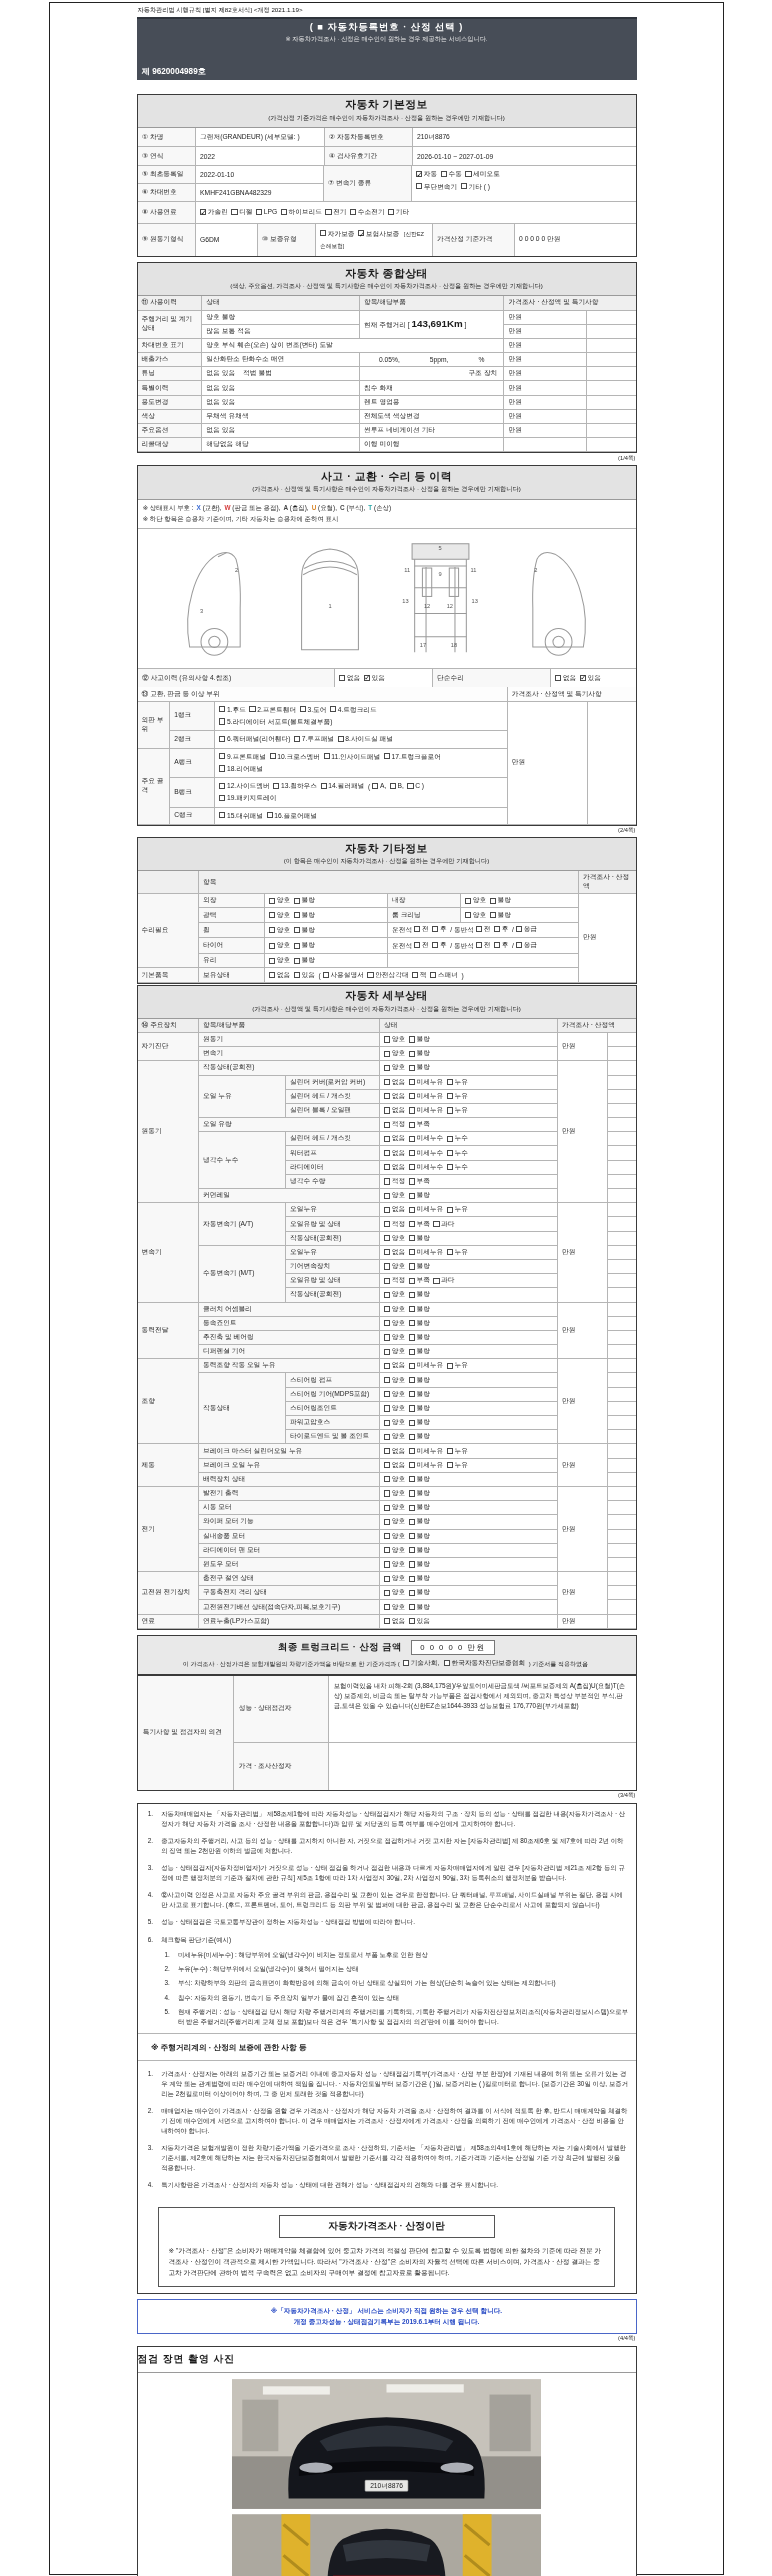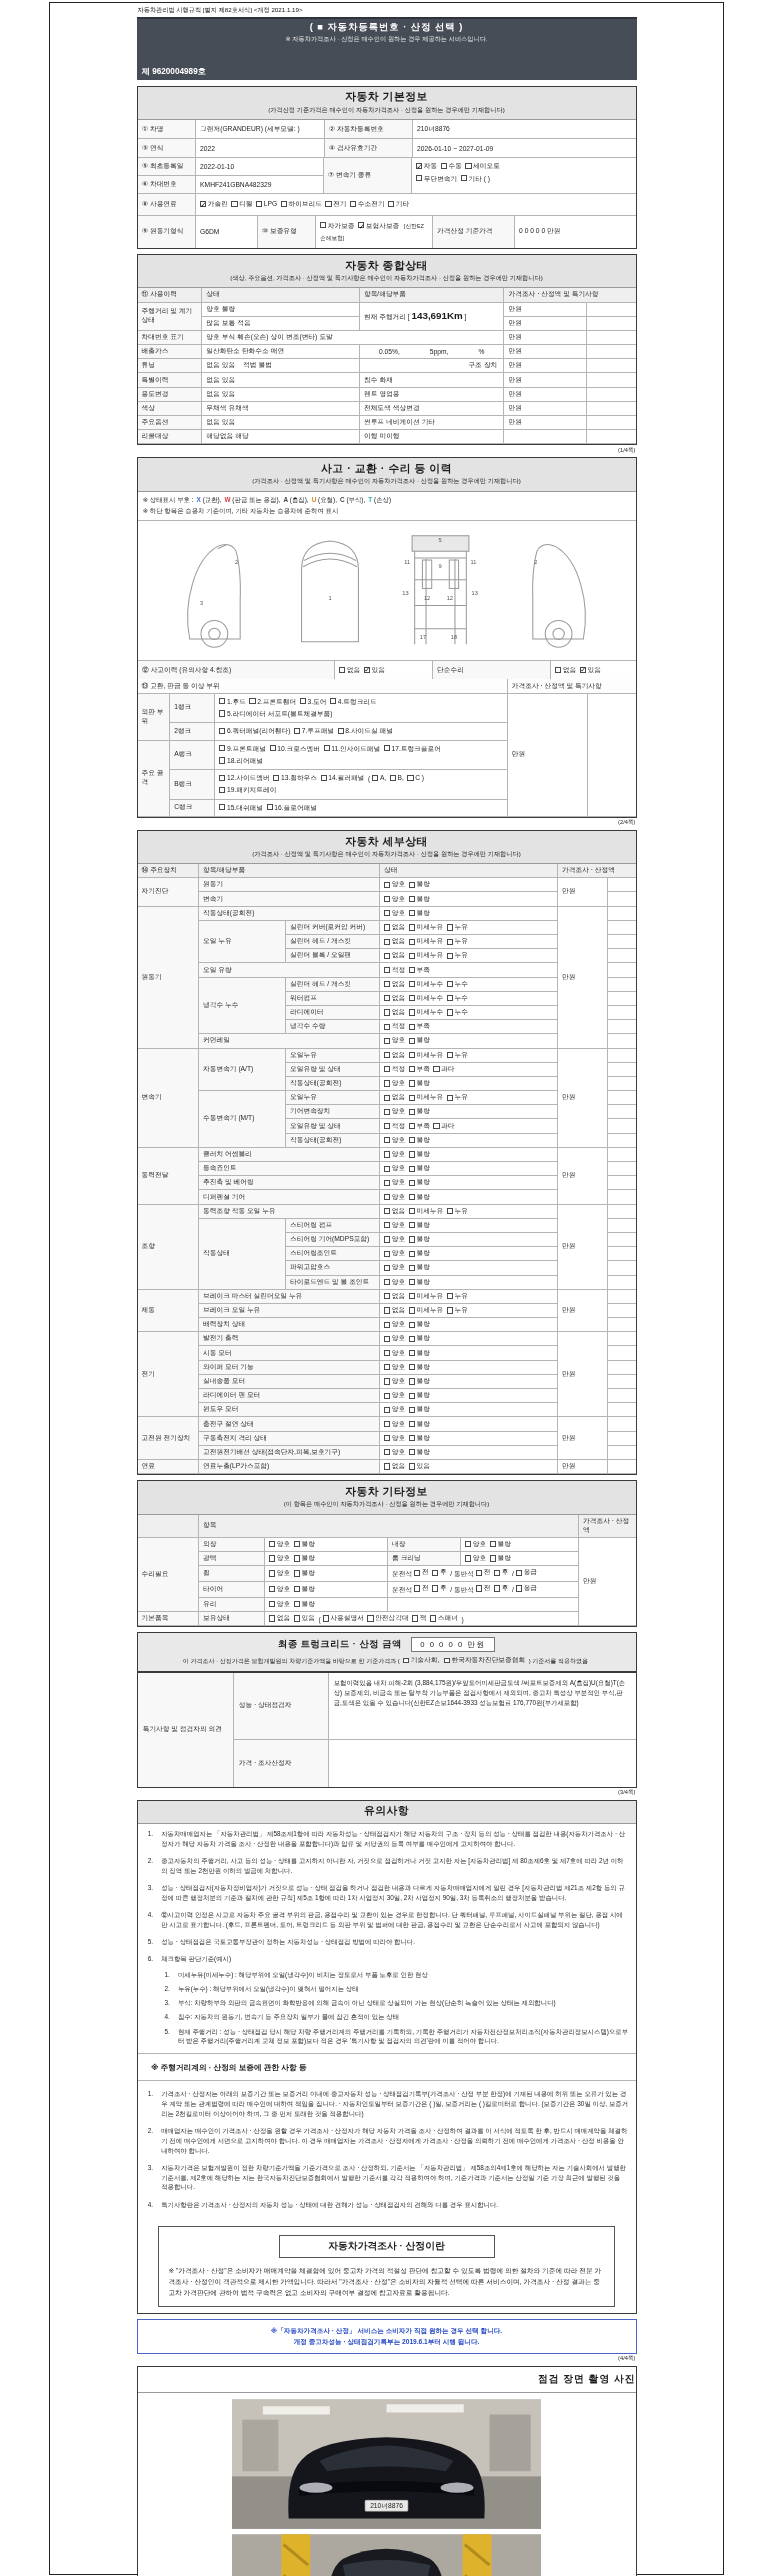--- a/index.html
+++ b/index.html
@@ -101,7 +101,7 @@
       <div class="dh-no">제 9620004989호</div>
     </div>
 
-    <div class="sect" style="margin-top:6px;">
+    <div class="sect" style="margin-top:14px;">
       <div class="sect-titlebar">
         <div class="sect-title">자동차 기본정보</div>
         <div class="sect-sub">(가격산정 기준가격은 매수인이 자동차가격조사 · 산정을 원하는 경우에만 기재합니다)</div>

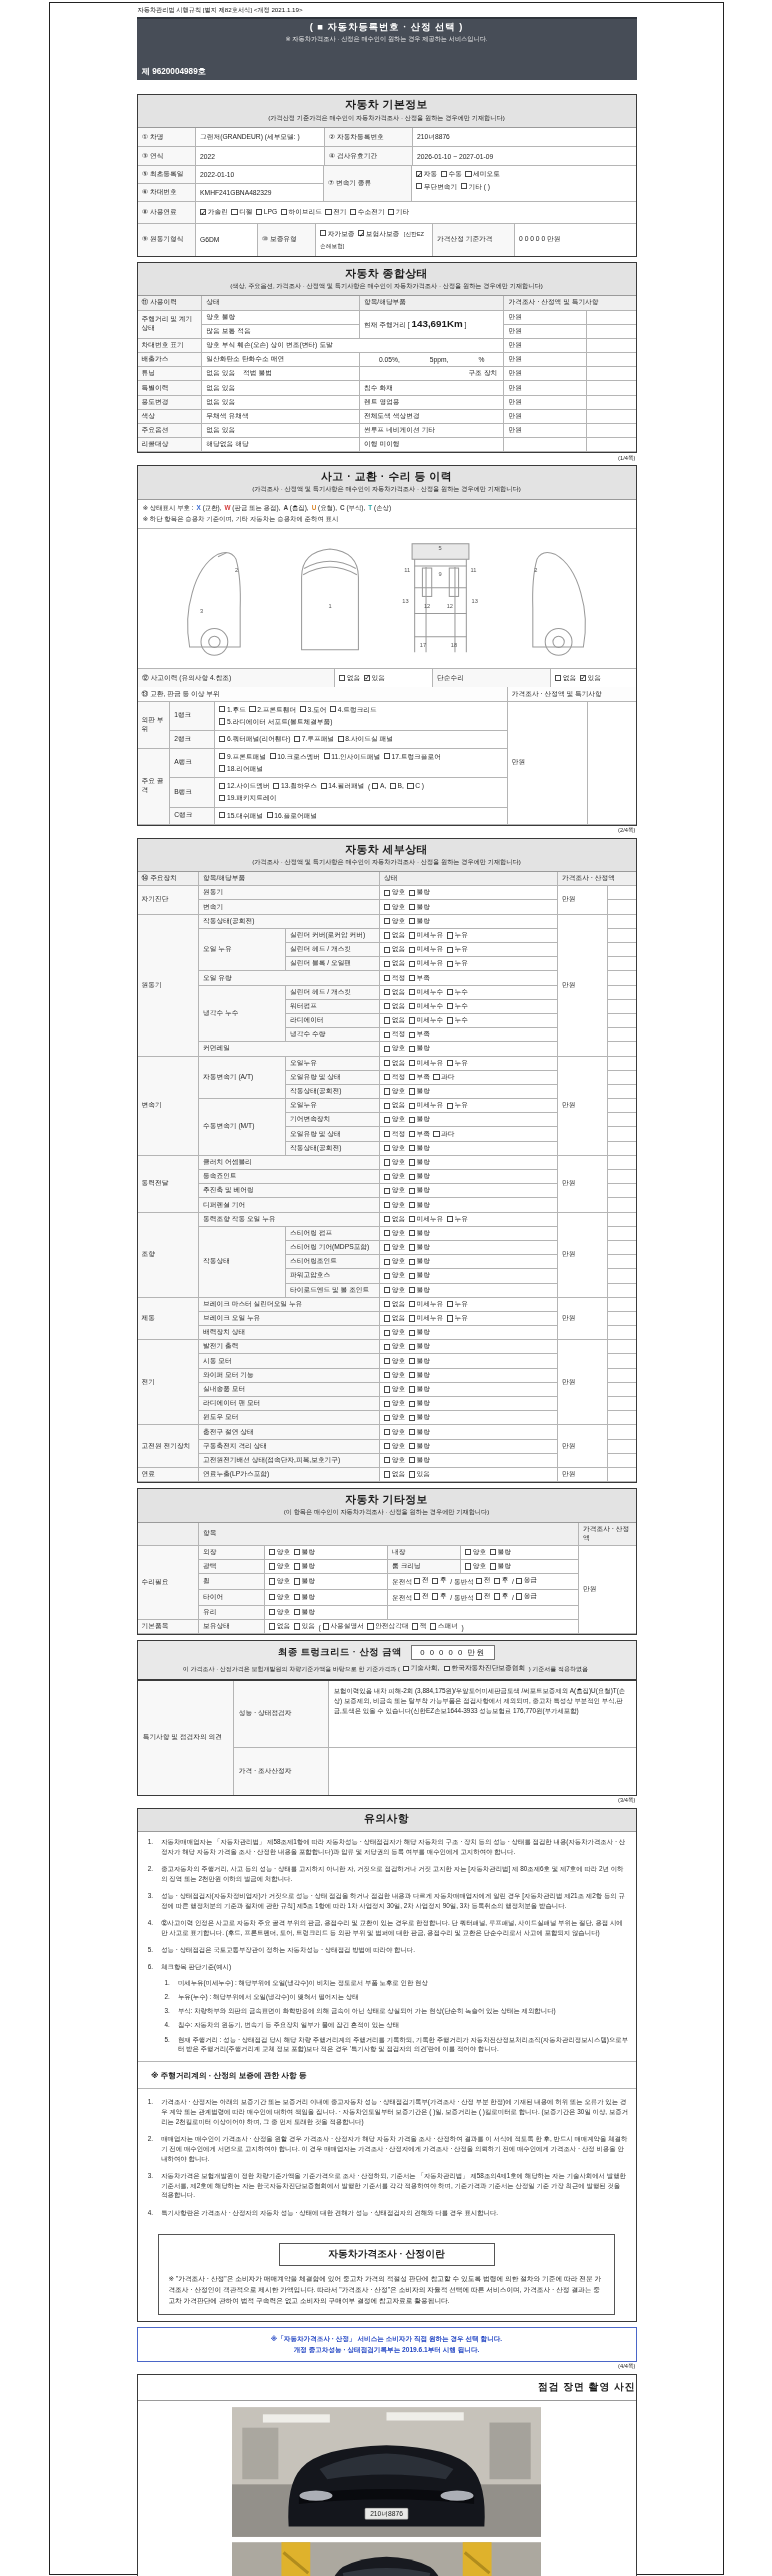--- a/index.html
+++ b/index.html
@@ -499,6 +499,154 @@
 
     <div class="marker">(2/4쪽)</div>
 
+    <div class="sect">
+      <div class="sect-titlebar">
+        <div class="sect-title">자동차 기타정보</div>
+        <div class="sect-sub">(이 항목은 매수인이 자동차가격조사 · 산정을 원하는 경우에만 기재합니다)</div>
+      </div>
+      <table class="t" id="etc-table">
+        <colgroup>
+            <col style="width:61px">
+            <col style="width:66px">
+            <col style="width:123px">
+            <col style="width:73px">
+            <col style="width:118px">
+            <col style="width:57px">
+          </colgroup>
+        <tbody id="etc-body">
+            <tr>
+              <th style="background: rgb(239, 239, 239);"></th>
+              <th colspan="4" style="background: rgb(239, 239, 239);">항목</th>
+              <th style="background: rgb(239, 239, 239);">가격조사 · 산정액</th>
+            </tr>
+            <tr>
+              <th class="center" rowspan="5">수리필요</th>
+              <th>외장</th>
+              <td><span class="cb">
+                  <span class="sq"></span>
+                  <span class="cbl">양호</span>
+                </span><span class="cb">
+                  <span class="sq"></span>
+                  <span class="cbl">불량</span>
+                </span></td>
+              <th>내장</th>
+              <td><span class="cb">
+                  <span class="sq"></span>
+                  <span class="cbl">양호</span>
+                </span><span class="cb">
+                  <span class="sq"></span>
+                  <span class="cbl">불량</span>
+                </span></td>
+              <td class="pricecell" rowspan="6">만원</td>
+            </tr>
+            <tr>
+              <th>광택</th>
+              <td><span class="cb">
+                  <span class="sq"></span>
+                  <span class="cbl">양호</span>
+                </span><span class="cb">
+                  <span class="sq"></span>
+                  <span class="cbl">불량</span>
+                </span></td>
+              <th>룸 크리닝</th>
+              <td><span class="cb">
+                  <span class="sq"></span>
+                  <span class="cbl">양호</span>
+                </span><span class="cb">
+                  <span class="sq"></span>
+                  <span class="cbl">불량</span>
+                </span></td>
+            </tr>
+            <tr>
+              <th>휠</th>
+              <td><span class="cb">
+                  <span class="sq"></span>
+                  <span class="cbl">양호</span>
+                </span><span class="cb">
+                  <span class="sq"></span>
+                  <span class="cbl">불량</span>
+                </span></td>
+              <td colspan="2"><span class="tk">운전석</span><span class="cb">
+                  <span class="sq"></span>
+                  <span class="cbl">전</span>
+                </span><span class="cb">
+                  <span class="sq"></span>
+                  <span class="cbl">후</span>
+                </span><span class="tk">/ 동반석</span><span class="cb">
+                  <span class="sq"></span>
+                  <span class="cbl">전</span>
+                </span><span class="cb">
+                  <span class="sq"></span>
+                  <span class="cbl">후</span>
+                </span><span class="tk">/</span><span class="cb">
+                  <span class="sq"></span>
+                  <span class="cbl">응급</span>
+                </span></td>
+            </tr>
+            <tr>
+              <th>타이어</th>
+              <td><span class="cb">
+                  <span class="sq"></span>
+                  <span class="cbl">양호</span>
+                </span><span class="cb">
+                  <span class="sq"></span>
+                  <span class="cbl">불량</span>
+                </span></td>
+              <td colspan="2"><span class="tk">운전석</span><span class="cb">
+                  <span class="sq"></span>
+                  <span class="cbl">전</span>
+                </span><span class="cb">
+                  <span class="sq"></span>
+                  <span class="cbl">후</span>
+                </span><span class="tk">/ 동반석</span><span class="cb">
+                  <span class="sq"></span>
+                  <span class="cbl">전</span>
+                </span><span class="cb">
+                  <span class="sq"></span>
+                  <span class="cbl">후</span>
+                </span><span class="tk">/</span><span class="cb">
+                  <span class="sq"></span>
+                  <span class="cbl">응급</span>
+                </span></td>
+            </tr>
+            <tr>
+              <th>유리</th>
+              <td><span class="cb">
+                  <span class="sq"></span>
+                  <span class="cbl">양호</span>
+                </span><span class="cb">
+                  <span class="sq"></span>
+                  <span class="cbl">불량</span>
+                </span></td>
+              <td colspan="2"></td>
+            </tr>
+            <tr>
+              <th class="center">기본품목</th>
+              <th>보유상태</th>
+              <td colspan="3"><span class="cb">
+                  <span class="sq"></span>
+                  <span class="cbl">없음</span>
+                </span><span class="cb">
+                  <span class="sq"></span>
+                  <span class="cbl">있음</span>
+                </span><span class="tk">(</span><span class="cb">
+                  <span class="sq"></span>
+                  <span class="cbl">사용설명서</span>
+                </span><span class="cb">
+                  <span class="sq"></span>
+                  <span class="cbl">안전삼각대</span>
+                </span><span class="cb">
+                  <span class="sq"></span>
+                  <span class="cbl">잭</span>
+                </span><span class="cb">
+                  <span class="sq"></span>
+                  <span class="cbl">스패너</span>
+                </span><span class="tk">)</span></td>
+            </tr>
+          </tbody>
+      </table>
+    </div>
+
     <div class="sect" style="margin-top:1px;">
       <div class="sect-titlebar">
         <div class="sect-title">자동차 세부상태</div>
@@ -1043,154 +1191,6 @@
                 </span></td>
               <td class="pricecell" rowspan="1">만원</td>
               <td></td>
-            </tr>
-          </tbody>
-      </table>
-    </div>
-
-    <div class="sect">
-      <div class="sect-titlebar">
-        <div class="sect-title">자동차 기타정보</div>
-        <div class="sect-sub">(이 항목은 매수인이 자동차가격조사 · 산정을 원하는 경우에만 기재합니다)</div>
-      </div>
-      <table class="t" id="etc-table">
-        <colgroup>
-            <col style="width:61px">
-            <col style="width:66px">
-            <col style="width:123px">
-            <col style="width:73px">
-            <col style="width:118px">
-            <col style="width:57px">
-          </colgroup>
-        <tbody id="etc-body">
-            <tr>
-              <th style="background: rgb(239, 239, 239);"></th>
-              <th colspan="4" style="background: rgb(239, 239, 239);">항목</th>
-              <th style="background: rgb(239, 239, 239);">가격조사 · 산정액</th>
-            </tr>
-            <tr>
-              <th class="center" rowspan="5">수리필요</th>
-              <th>외장</th>
-              <td><span class="cb">
-                  <span class="sq"></span>
-                  <span class="cbl">양호</span>
-                </span><span class="cb">
-                  <span class="sq"></span>
-                  <span class="cbl">불량</span>
-                </span></td>
-              <th>내장</th>
-              <td><span class="cb">
-                  <span class="sq"></span>
-                  <span class="cbl">양호</span>
-                </span><span class="cb">
-                  <span class="sq"></span>
-                  <span class="cbl">불량</span>
-                </span></td>
-              <td class="pricecell" rowspan="6">만원</td>
-            </tr>
-            <tr>
-              <th>광택</th>
-              <td><span class="cb">
-                  <span class="sq"></span>
-                  <span class="cbl">양호</span>
-                </span><span class="cb">
-                  <span class="sq"></span>
-                  <span class="cbl">불량</span>
-                </span></td>
-              <th>룸 크리닝</th>
-              <td><span class="cb">
-                  <span class="sq"></span>
-                  <span class="cbl">양호</span>
-                </span><span class="cb">
-                  <span class="sq"></span>
-                  <span class="cbl">불량</span>
-                </span></td>
-            </tr>
-            <tr>
-              <th>휠</th>
-              <td><span class="cb">
-                  <span class="sq"></span>
-                  <span class="cbl">양호</span>
-                </span><span class="cb">
-                  <span class="sq"></span>
-                  <span class="cbl">불량</span>
-                </span></td>
-              <td colspan="2"><span class="tk">운전석</span><span class="cb">
-                  <span class="sq"></span>
-                  <span class="cbl">전</span>
-                </span><span class="cb">
-                  <span class="sq"></span>
-                  <span class="cbl">후</span>
-                </span><span class="tk">/ 동반석</span><span class="cb">
-                  <span class="sq"></span>
-                  <span class="cbl">전</span>
-                </span><span class="cb">
-                  <span class="sq"></span>
-                  <span class="cbl">후</span>
-                </span><span class="tk">/</span><span class="cb">
-                  <span class="sq"></span>
-                  <span class="cbl">응급</span>
-                </span></td>
-            </tr>
-            <tr>
-              <th>타이어</th>
-              <td><span class="cb">
-                  <span class="sq"></span>
-                  <span class="cbl">양호</span>
-                </span><span class="cb">
-                  <span class="sq"></span>
-                  <span class="cbl">불량</span>
-                </span></td>
-              <td colspan="2"><span class="tk">운전석</span><span class="cb">
-                  <span class="sq"></span>
-                  <span class="cbl">전</span>
-                </span><span class="cb">
-                  <span class="sq"></span>
-                  <span class="cbl">후</span>
-                </span><span class="tk">/ 동반석</span><span class="cb">
-                  <span class="sq"></span>
-                  <span class="cbl">전</span>
-                </span><span class="cb">
-                  <span class="sq"></span>
-                  <span class="cbl">후</span>
-                </span><span class="tk">/</span><span class="cb">
-                  <span class="sq"></span>
-                  <span class="cbl">응급</span>
-                </span></td>
-            </tr>
-            <tr>
-              <th>유리</th>
-              <td><span class="cb">
-                  <span class="sq"></span>
-                  <span class="cbl">양호</span>
-                </span><span class="cb">
-                  <span class="sq"></span>
-                  <span class="cbl">불량</span>
-                </span></td>
-              <td colspan="2"></td>
-            </tr>
-            <tr>
-              <th class="center">기본품목</th>
-              <th>보유상태</th>
-              <td colspan="3"><span class="cb">
-                  <span class="sq"></span>
-                  <span class="cbl">없음</span>
-                </span><span class="cb">
-                  <span class="sq"></span>
-                  <span class="cbl">있음</span>
-                </span><span class="tk">(</span><span class="cb">
-                  <span class="sq"></span>
-                  <span class="cbl">사용설명서</span>
-                </span><span class="cb">
-                  <span class="sq"></span>
-                  <span class="cbl">안전삼각대</span>
-                </span><span class="cb">
-                  <span class="sq"></span>
-                  <span class="cbl">잭</span>
-                </span><span class="cb">
-                  <span class="sq"></span>
-                  <span class="cbl">스패너</span>
-                </span><span class="tk">)</span></td>
             </tr>
           </tbody>
       </table>

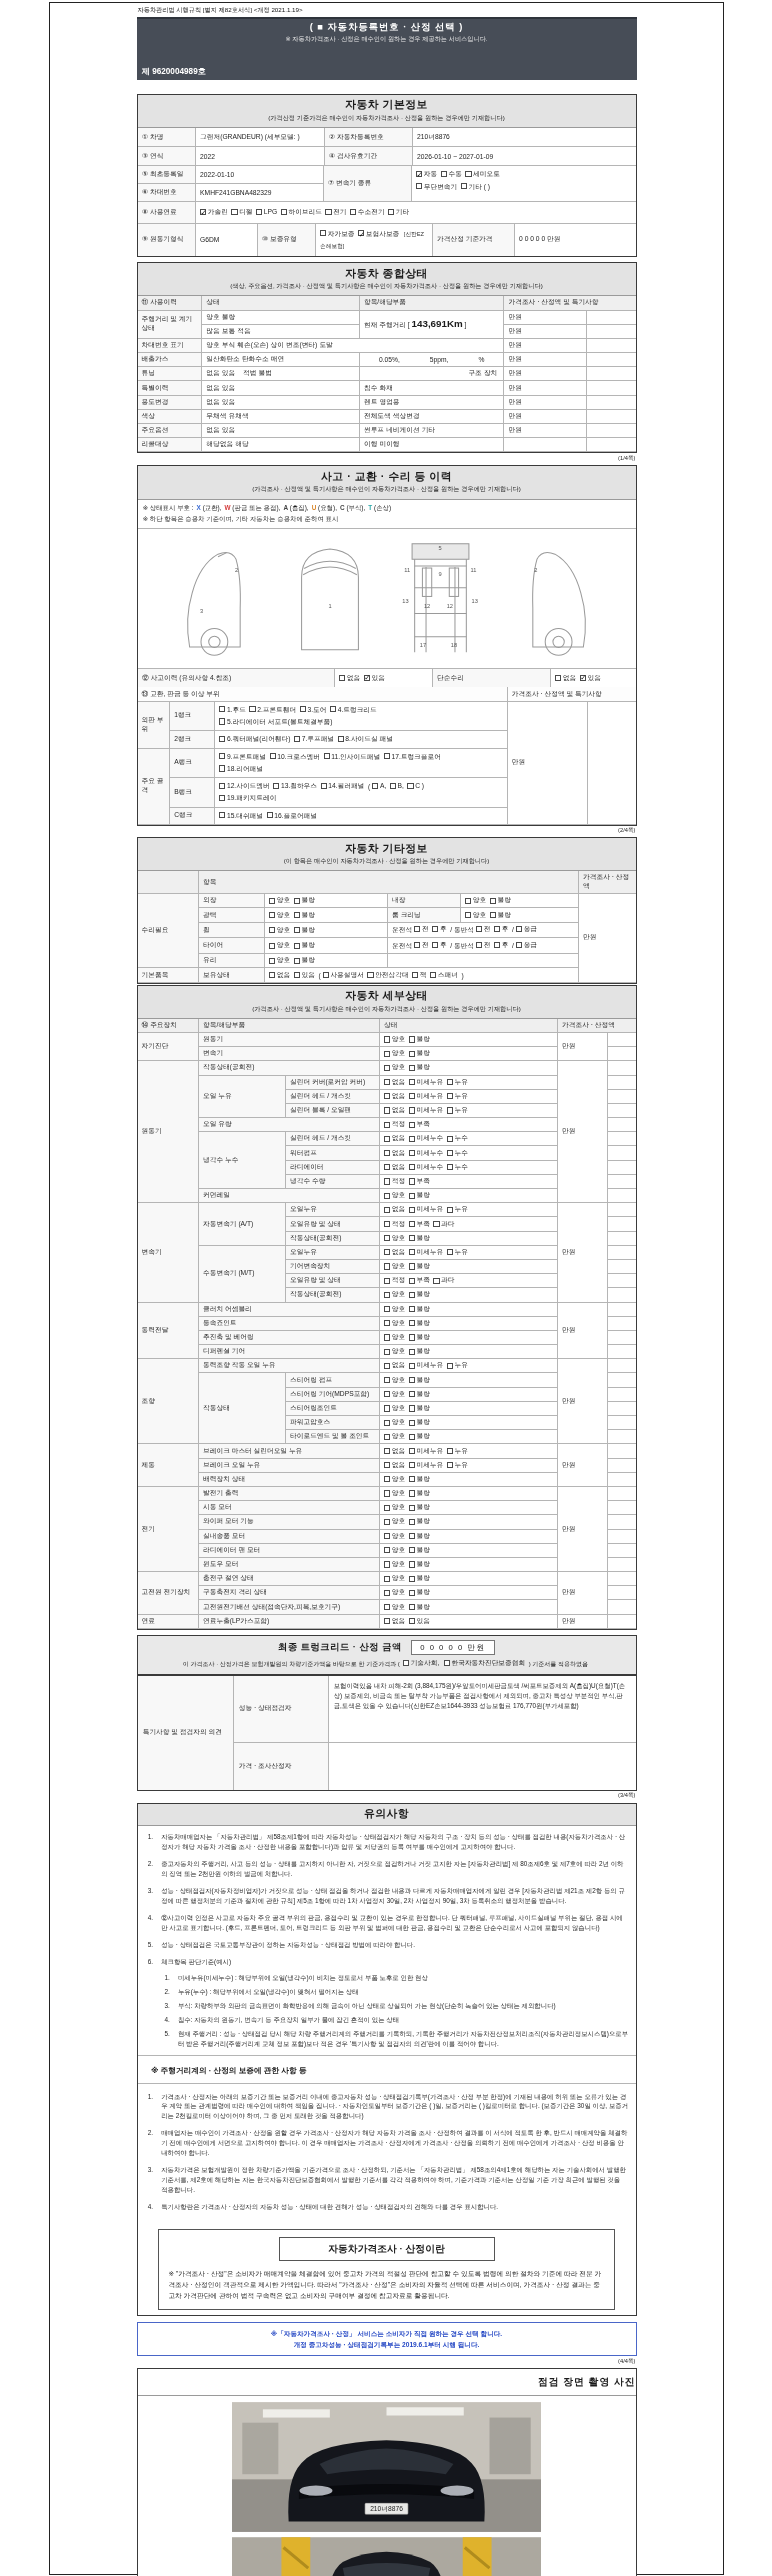--- a/index.html
+++ b/index.html
@@ -1229,9 +1229,6 @@
     <div class="marker">(3/4쪽)</div>
 
     <div class="sect" style="margin-top:1px;">
-      <div class="sect-titlebar">
-        <div class="sect-title">유의사항</div>
-      </div>
       <div class="notices" id="notices-body">
           <div class="ni">
             <span class="num">1.</span>

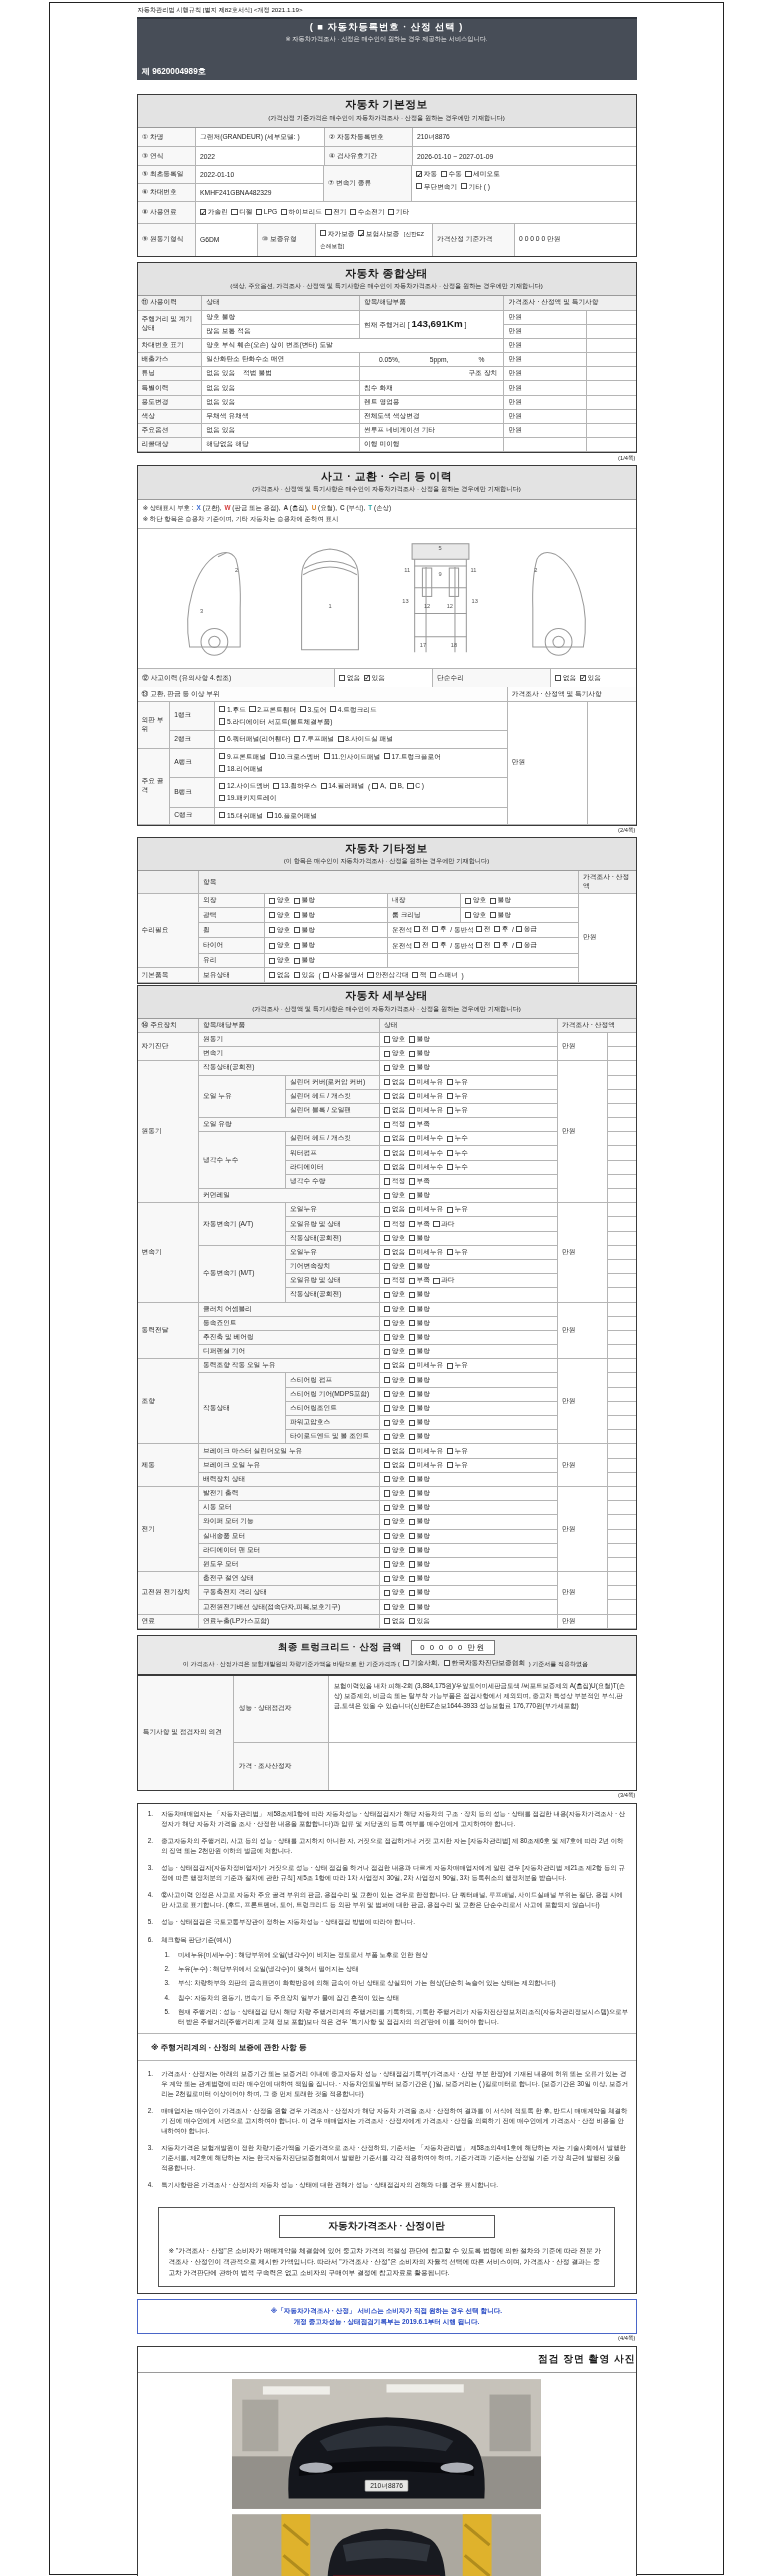--- a/index.html
+++ b/index.html
@@ -84,7 +84,7 @@
   .infobox-text{font-size:6.7px;line-height:1.65;margin-top:7.2px;}
   .bluebox{border:1px solid #4a66c8;margin-top:5.2px;padding:5.2px 8.2px;text-align:center;color:#2447c4;font-size:6.6px;line-height:1.7;font-weight:bold;}
   
-  .photo-titlebox{border-bottom:0.5px solid #9a9a9a;text-align:right;padding:6.2px 0;font-size:9.8px;font-weight:bold;letter-spacing:1px;background:#fff;}
+  .photo-titlebox{border-bottom:0.5px solid #9a9a9a;text-align:left;padding:6.2px 0;font-size:9.8px;font-weight:bold;letter-spacing:1px;background:#fff;}
   .photos{padding:6.2px 0 7.2px;display:flex;flex-direction:column;align-items:center;gap:5.2px;}
 </style>
 </head>

